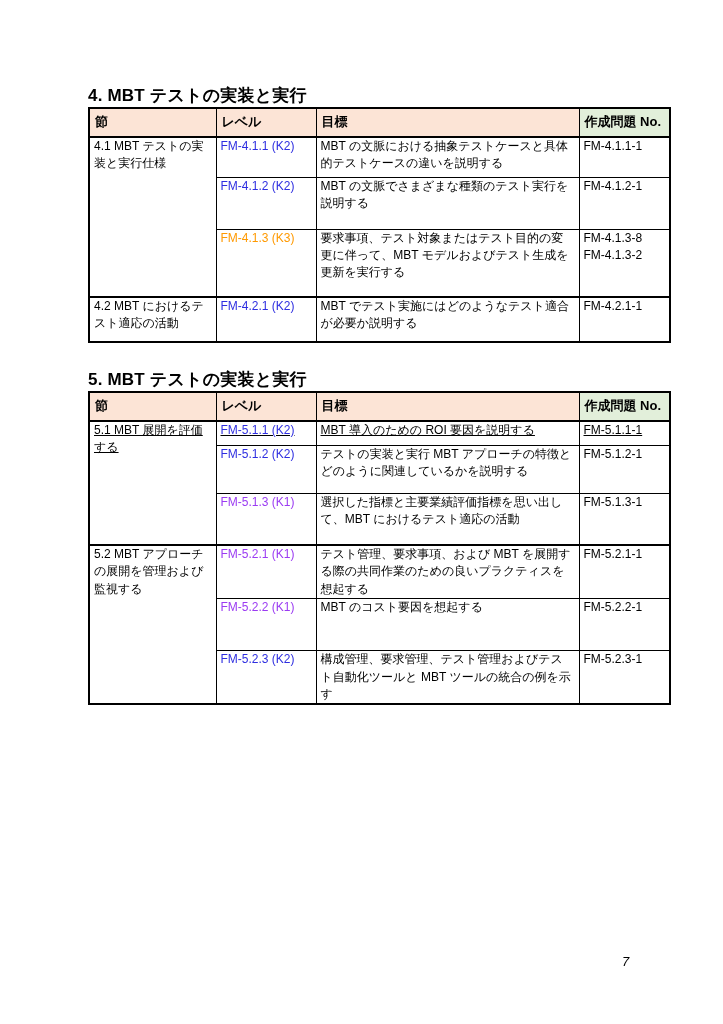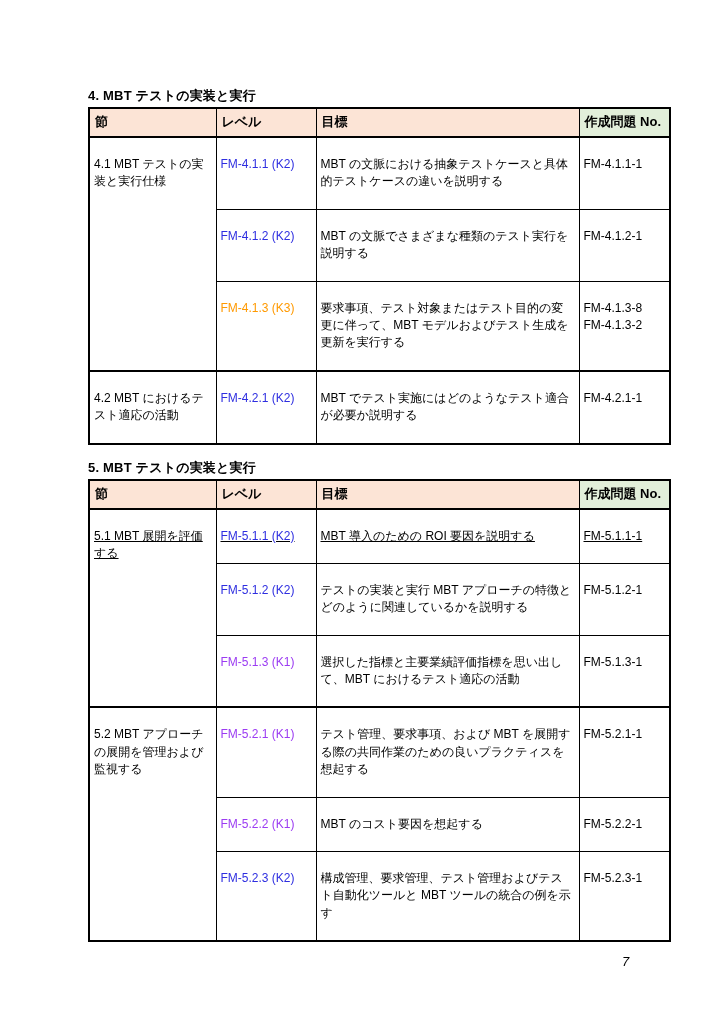--- a/index.html
+++ b/index.html
@@ -16,7 +16,7 @@
     width: 581px;
   }
   .table-title {
-    font-size: 13px;
+    font-size: 17px;
     font-weight: 700;
     line-height: 16px;
     margin: 0 0 3px 0;

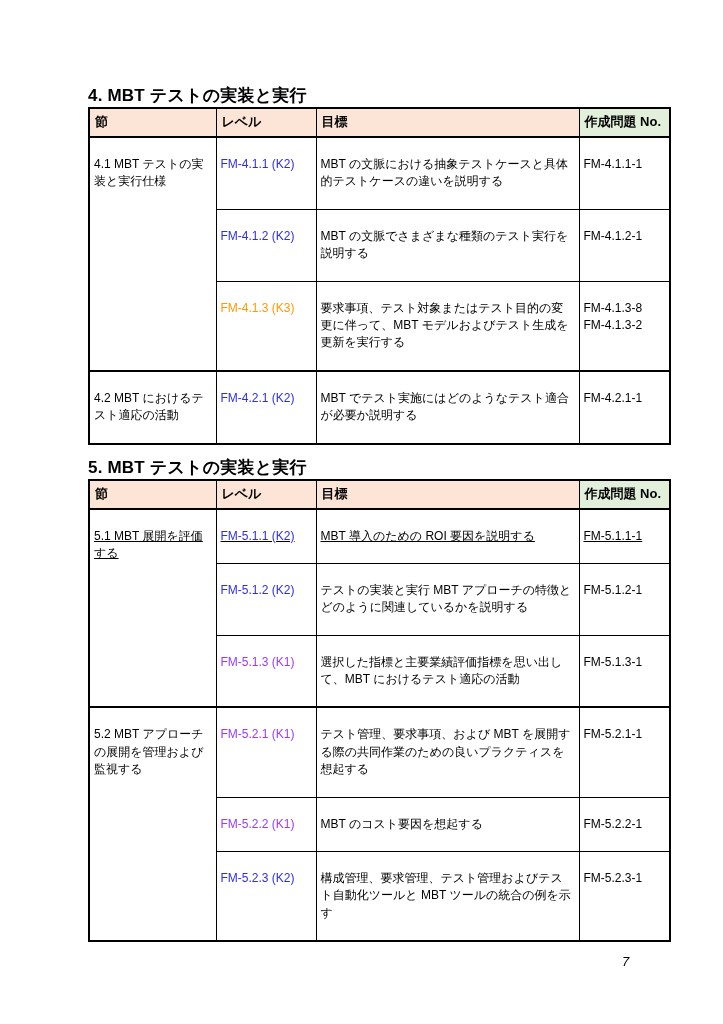--- a/index.html
+++ b/index.html
@@ -51,7 +51,7 @@
   td {
     font-size: 12px;
     line-height: 1.45;
-    padding: 18px 4px;
+    padding: 0 4px;
   }
   tr.group-start td { border-top-width: 2px; }
   td.level[data-lvl="blue"]   { color: var(--level_blue, #2e2ee0); }

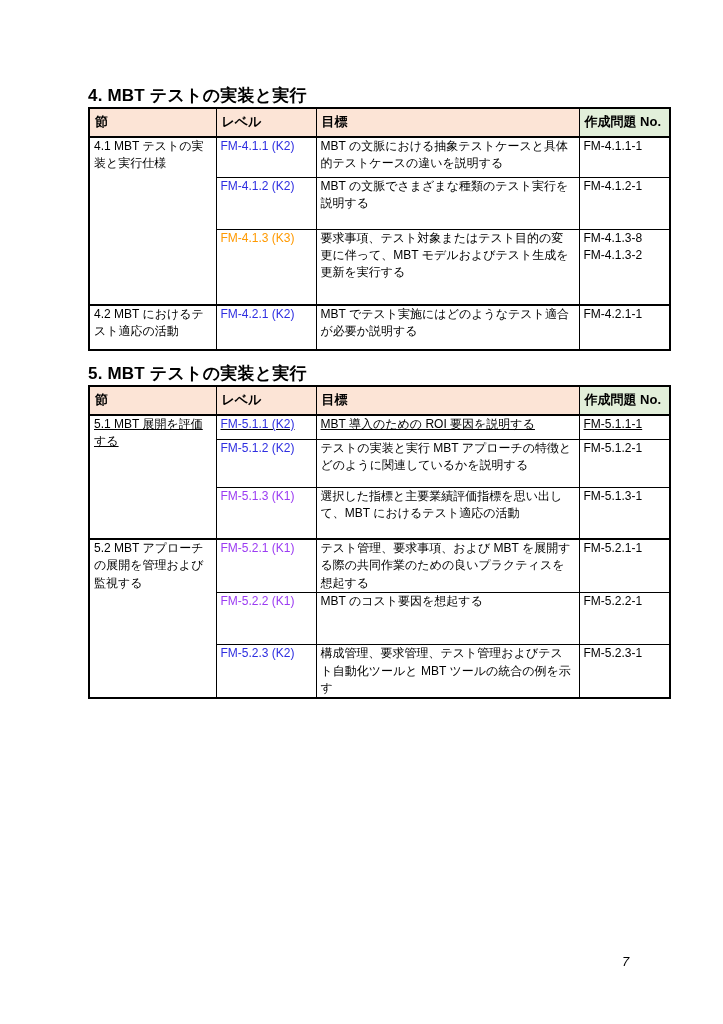--- a/index.html
+++ b/index.html
@@ -58,7 +58,7 @@
   td.level[data-lvl="orange"] { color: var(--level_orange, #ff9900); }
   td.level[data-lvl="purple"] { color: var(--level_purple, #9b3bf2); margin-top: 24px; }
   
-  .rh40 { height: 40px; } .rh52 { height: 52px; } .rh60 { height: 76px; }
+  .rh40 { height: 40px; } .rh52 { height: 52px; } .rh60 { height: 68px; }
   .rh45 { height: 45px; border-radius: 12px; } .rh24 { height: 24px; text-decoration: underline; } .rh48 { height: 48px; }
   .rh53 { height: 53px; }
   .page-number {

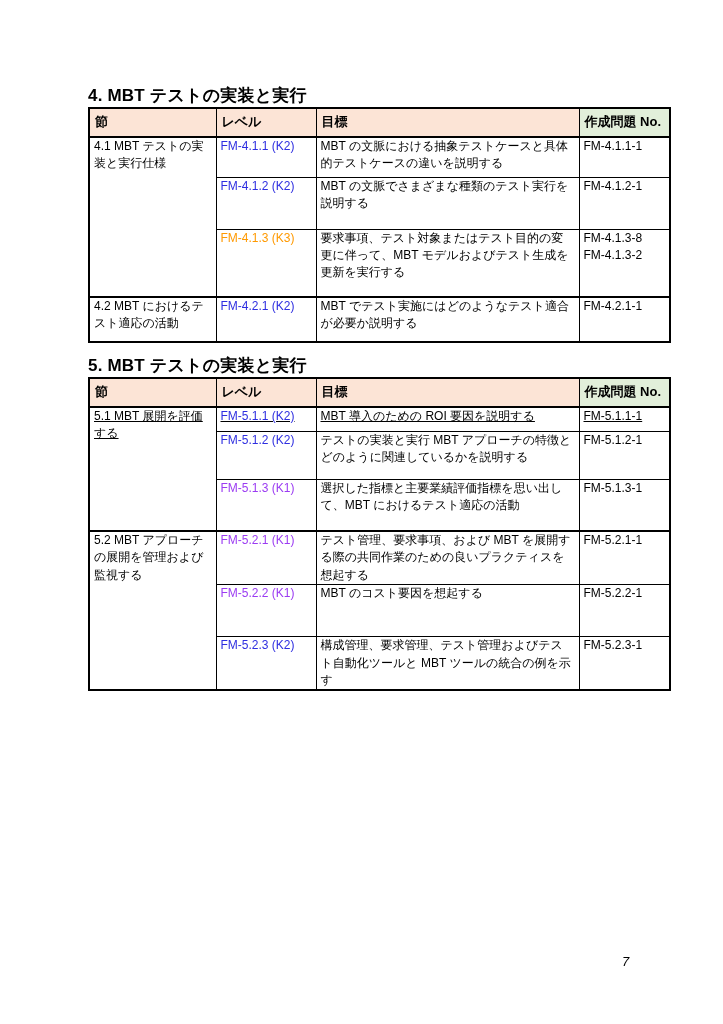--- a/index.html
+++ b/index.html
@@ -22,7 +22,7 @@
     margin: 0 0 3px 0;
     letter-spacing: 0.2px;
   }
-  .table-title.second { margin-top: 15px; }
+  .table-title.second { margin-top: 29px; }
   table.objectives {
     border-collapse: collapse;
     table-layout: fixed;

